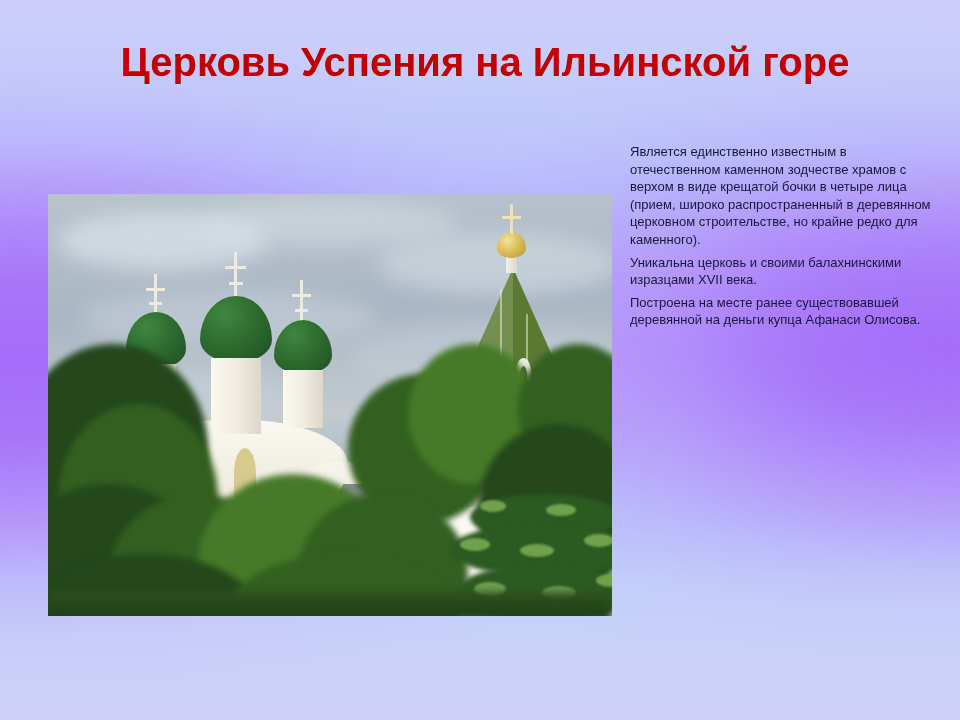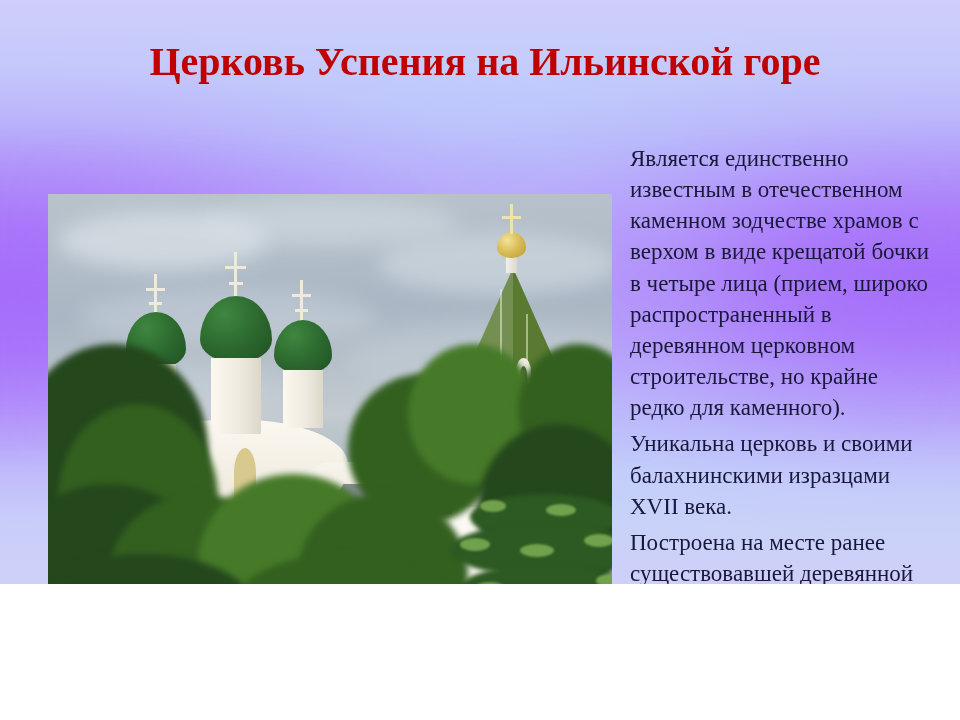--- a/index.html
+++ b/index.html
@@ -10,9 +10,9 @@
   #slide {
     position: relative;
     width: 960px;
-    height: 584px;
+    height: 720px;
     overflow: hidden;
-    font-family: Liberation Serif, serif;
+    font-family: Liberation Sans, sans-serif;
   }
   
   .bg-base {

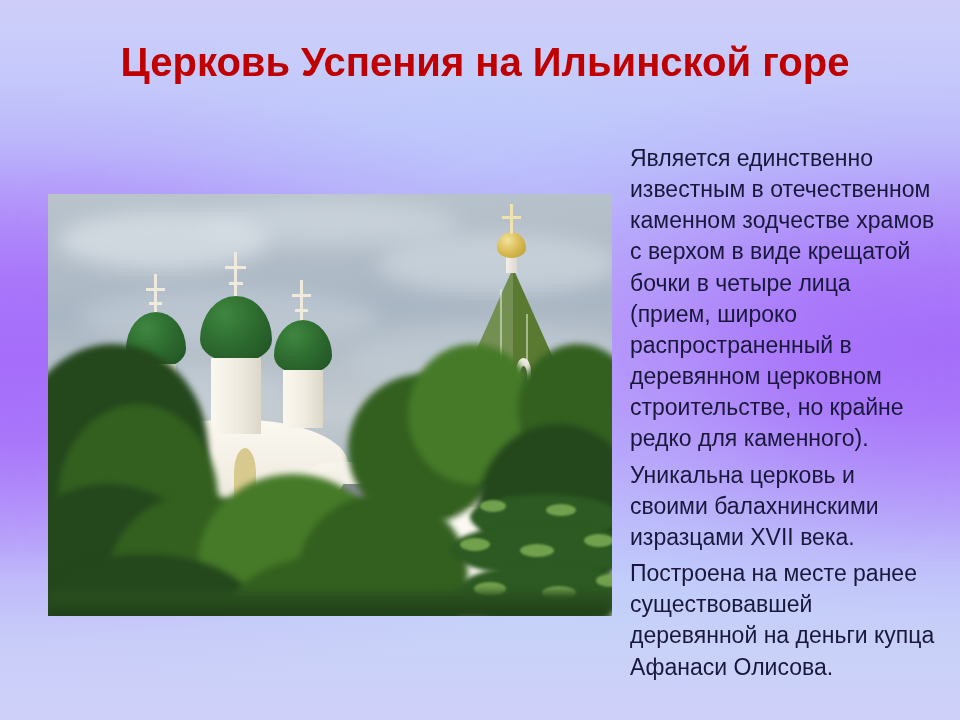--- a/index.html
+++ b/index.html
@@ -89,7 +89,7 @@
     top: 143px;
     width: 306px;
     color: #18183c;
-    font-size: 23px;
+    font-size: 13px;
     line-height: 1.355;
   }
   .body-col p {

